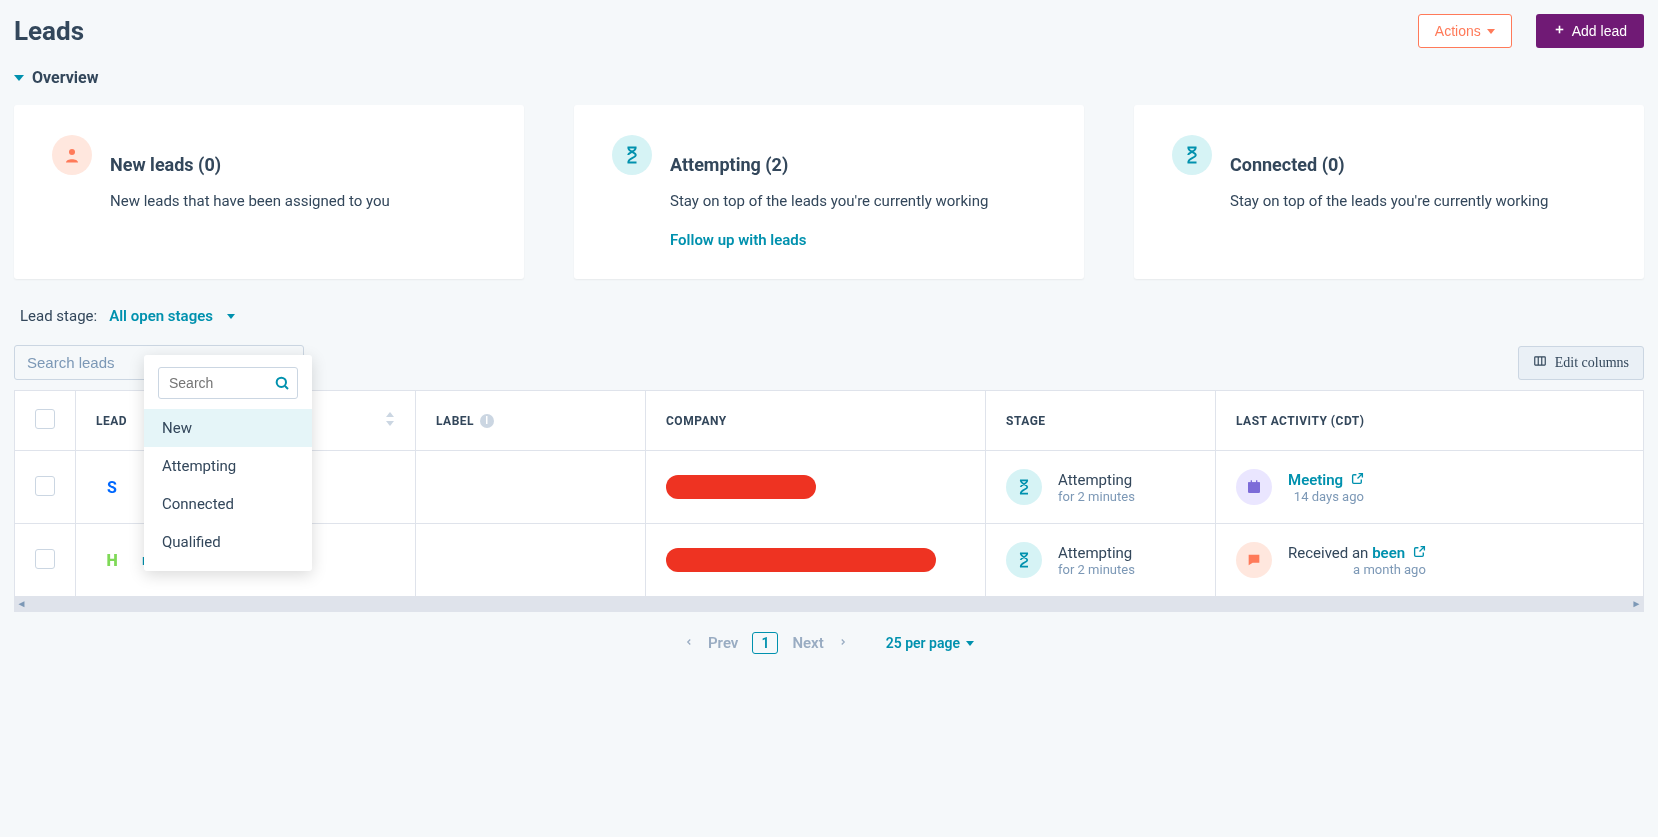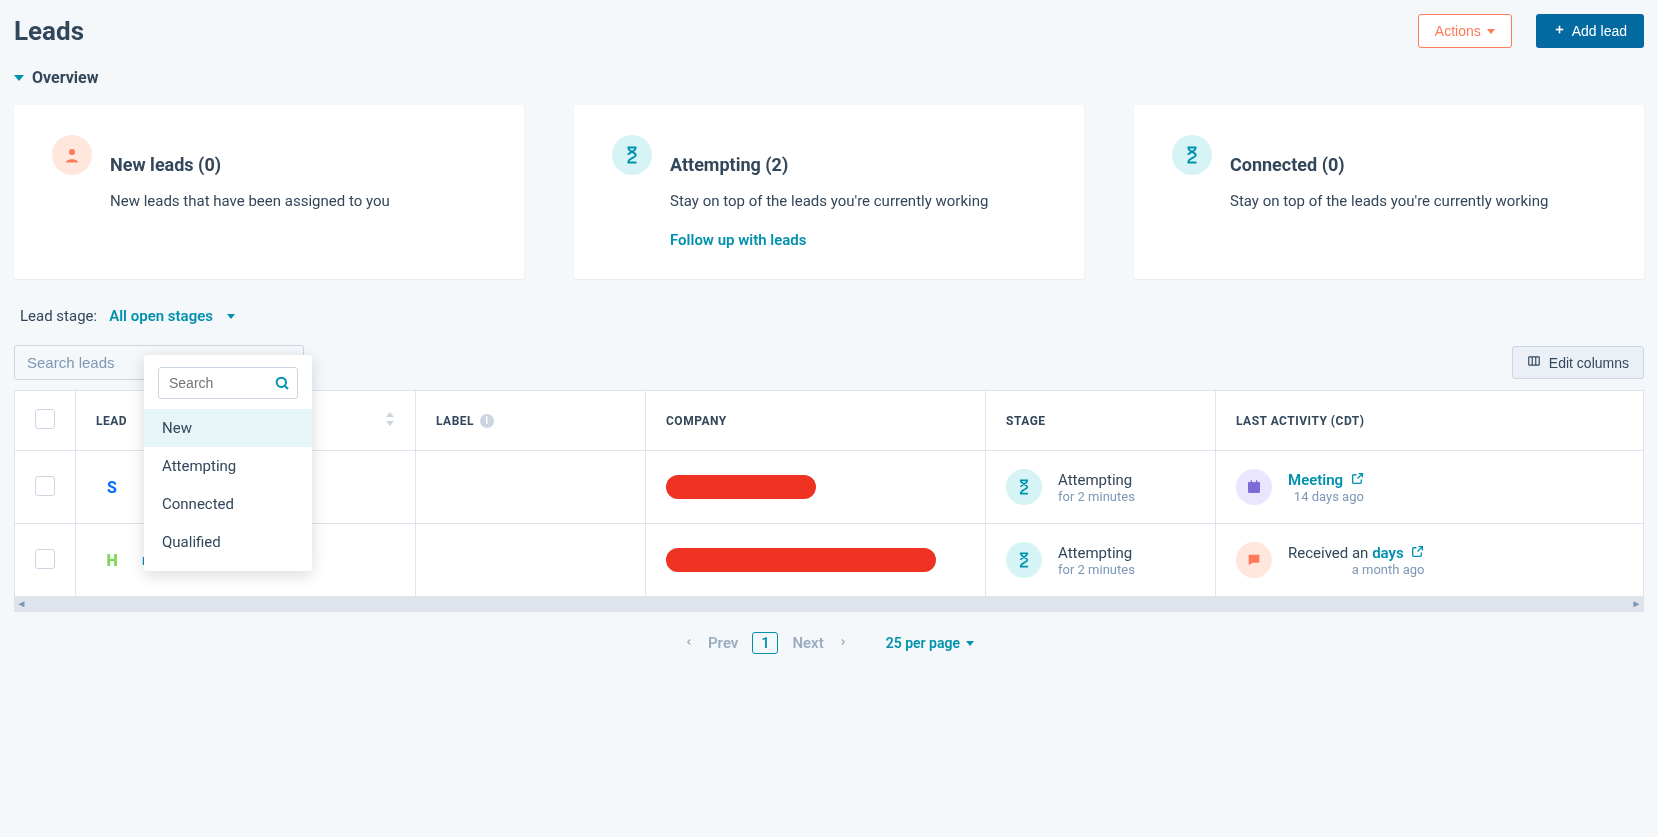--- a/index.html
+++ b/index.html
@@ -39,7 +39,7 @@
       color: #ff7a59;
     }
     .btn-orange {
-      background: #0369a1;
+      background: #701a75;
       color: #fff;
     }
     .section-toggle {

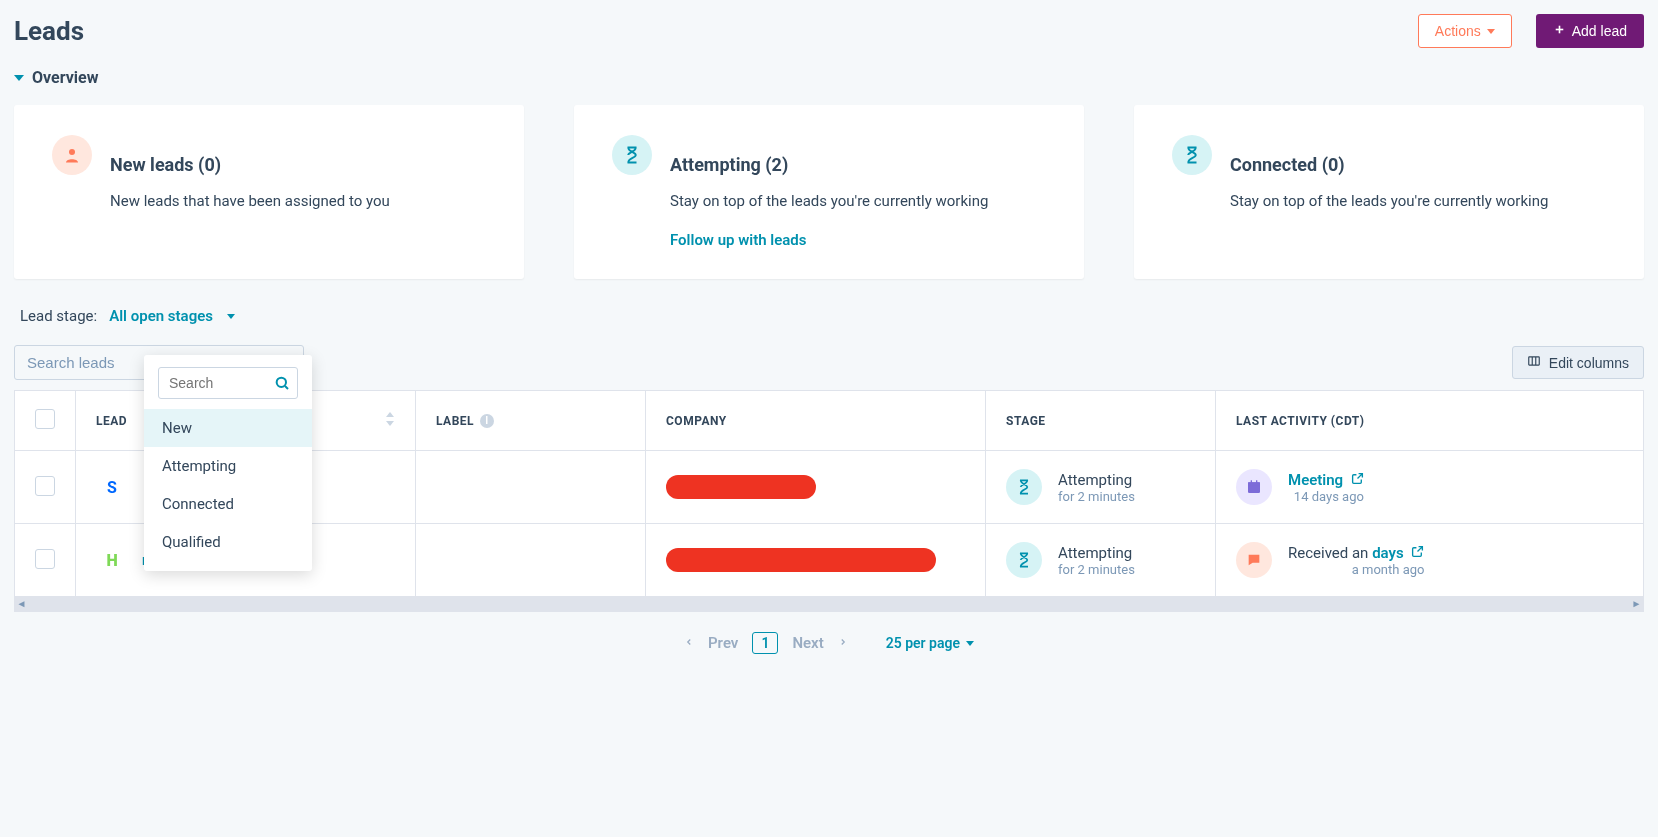--- a/index.html
+++ b/index.html
@@ -118,6 +118,7 @@
       color: #33475b;
       cursor: pointer;
       font-size: 14px;
+      font-family: Liberation Serif, serif;
     }
 
     .dropdown {

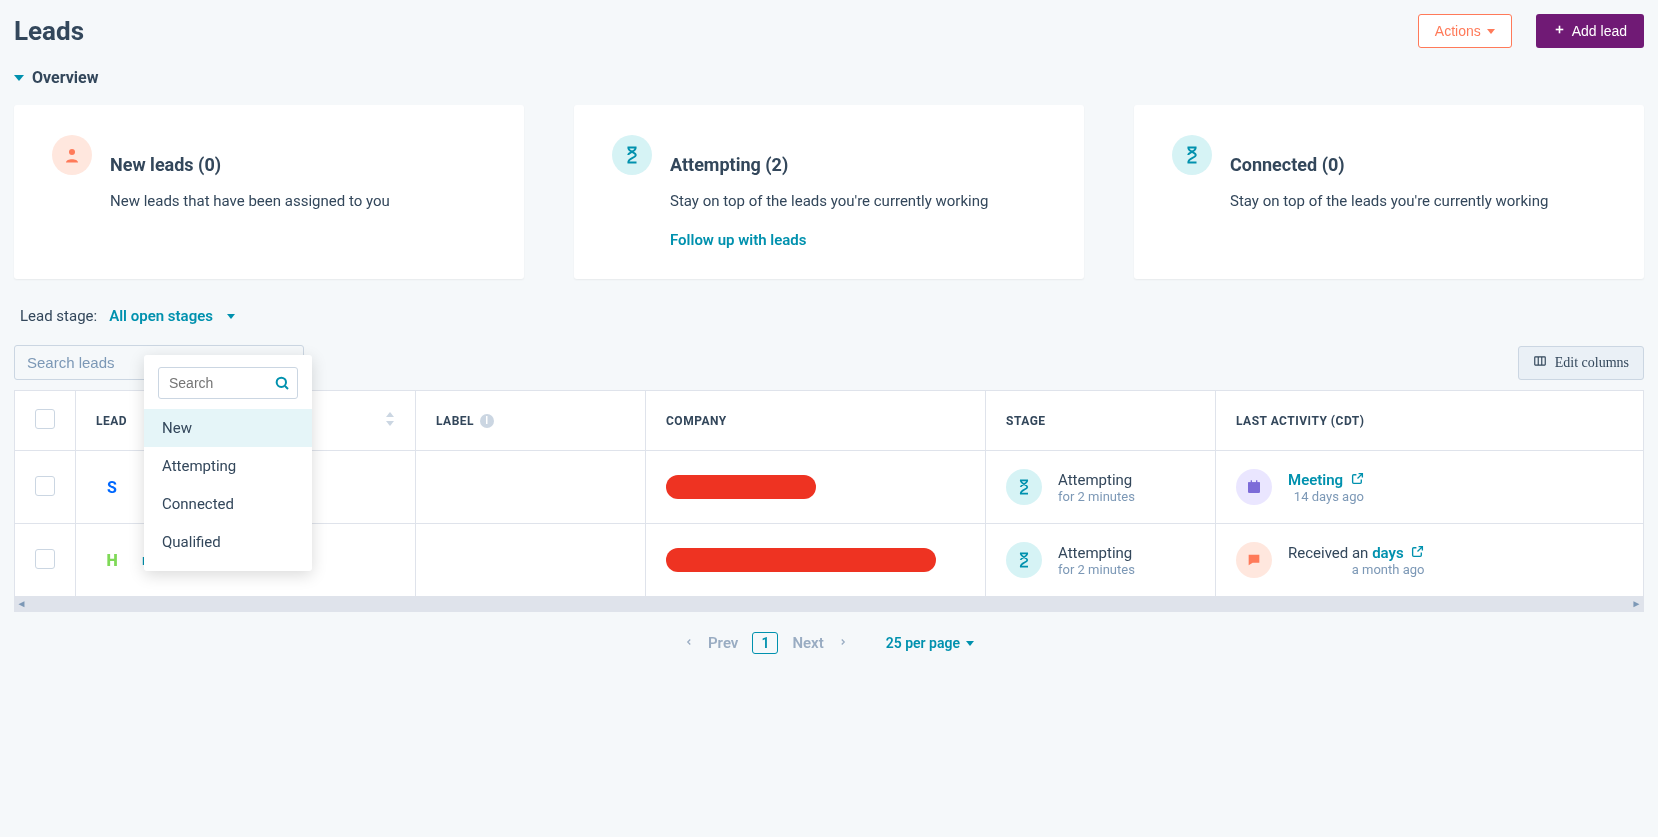--- a/index.html
+++ b/index.html
@@ -465,7 +465,7 @@
                 </svg>
               </div>
         <div>
-          <div class="activity-title">Received an <a class="activity-link">days</a> <span class="ext-icon"><svg width="13" height="13" viewBox="0 0 24 24" fill="none" stroke="currentColor" stroke-width="2.5">
+          <div class="activity-title">Received an <a class="activity-link">been</a> <span class="ext-icon"><svg width="13" height="13" viewBox="0 0 24 24" fill="none" stroke="currentColor" stroke-width="2.5">
                       <path d="M14 3h7v7M21 3l-9 9M10 5H5a2 2 0 00-2 2v12a2 2 0 002 2h12a2 2 0 002-2v-5"></path>
                     </svg></span></div>
           <div class="activity-time">a month ago</div>

